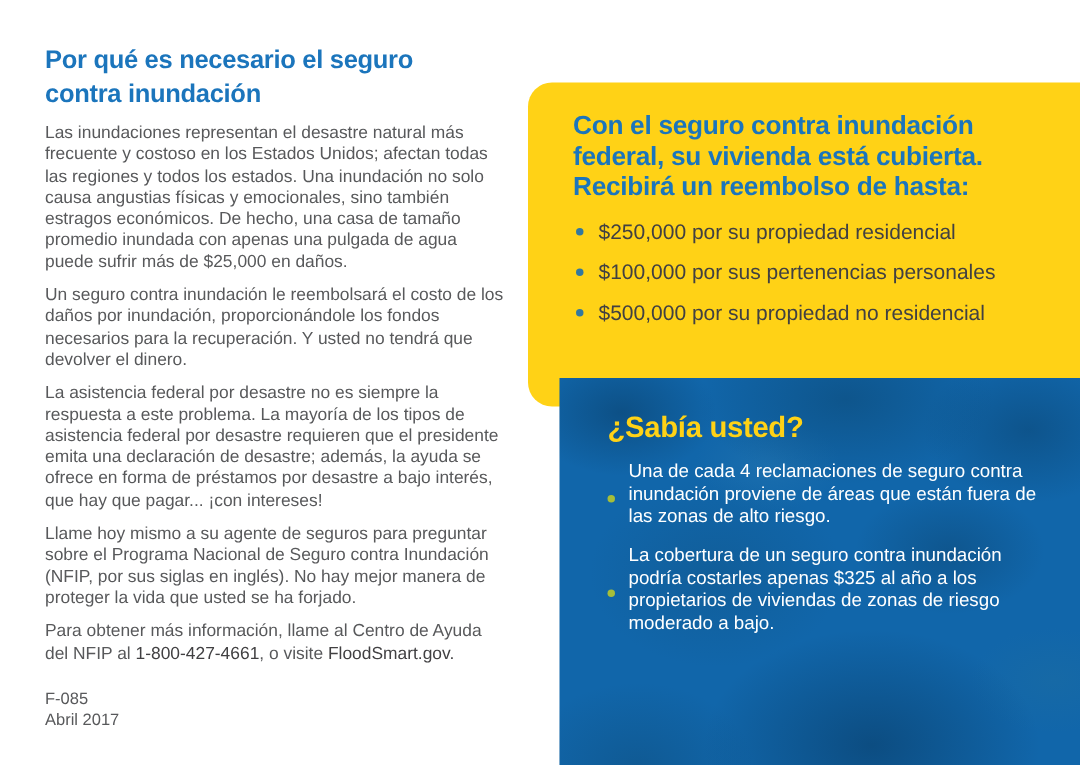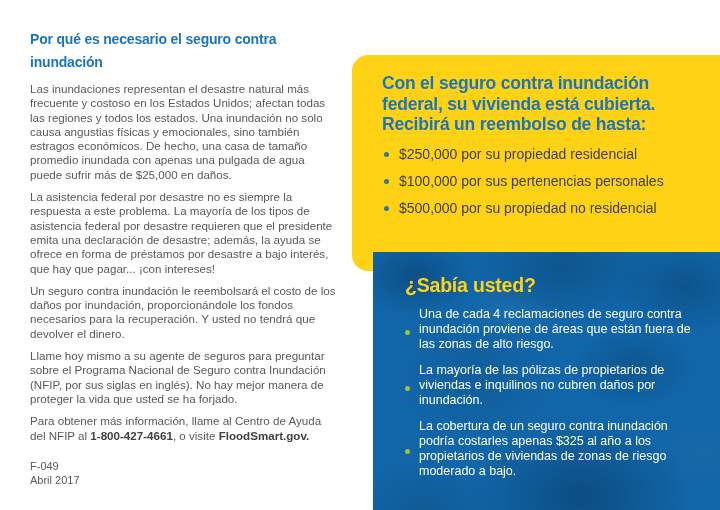--- a/index.html
+++ b/index.html
@@ -12,7 +12,7 @@
   
   .left-col{position:absolute;left:30px;top:28px;width:324px;color:#58595b}
   .h-blue{color:#1b75bc;font-weight:bold;margin:0;letter-spacing:-0.2px}
-  .h1{font-size:14px;line-height:23px;width:292px}
+  .h1{font-size:17px;line-height:23px;width:292px}
   .h2{font-size:20px;line-height:23px;margin-top:13px}
   .para{font-size:11.6px;line-height:14.3px;margin:8px 16px 0 0;color:#58595b}
   .strong{font-weight:bold;color:#414042}

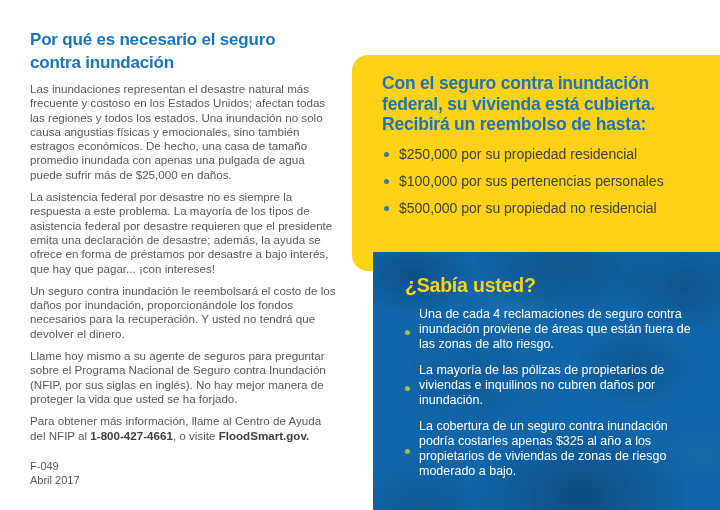--- a/index.html
+++ b/index.html
@@ -54,8 +54,8 @@
 <div class="left-col">
   <div class="h-blue h1">Por qué es necesario el seguro contra inundación</div>
   <p class="para">Las inundaciones representan el desastre natural más frecuente y costoso en los Estados Unidos; afectan todas las regiones y todos los estados. Una inundación no solo causa angustias físicas y emocionales, sino también estragos económicos. De hecho, una casa de tamaño promedio inundada con apenas una pulgada de agua puede sufrir más de $25,000 en daños.</p>
+  <p class="para">Un seguro contra inundación le reembolsará el costo de los daños por inundación, proporcionándole los fondos necesarios para la recuperación. Y usted no tendrá que devolver el dinero.</p>
   <p class="para">La asistencia federal por desastre no es siempre la respuesta a este problema. La mayoría de los tipos de asistencia federal por desastre requieren que el presidente emita una declaración de desastre; además, la ayuda se ofrece en forma de préstamos por desastre a bajo interés, que hay que pagar... ¡con intereses!</p>
-  <p class="para">Un seguro contra inundación le reembolsará el costo de los daños por inundación, proporcionándole los fondos necesarios para la recuperación. Y usted no tendrá que devolver el dinero.</p>
   <p class="para">Llame hoy mismo a su agente de seguros para preguntar sobre el Programa Nacional de Seguro contra Inundación (NFIP, por sus siglas en inglés). No hay mejor manera de proteger la vida que usted se ha forjado.</p>
   <p class="para"><span>Para obtener más información, llame al Centro de Ayuda del NFIP al </span><span class="strong">1-800-427-4661</span><span>, o visite </span><span class="strong">FloodSmart.gov.</span></p>
 </div>

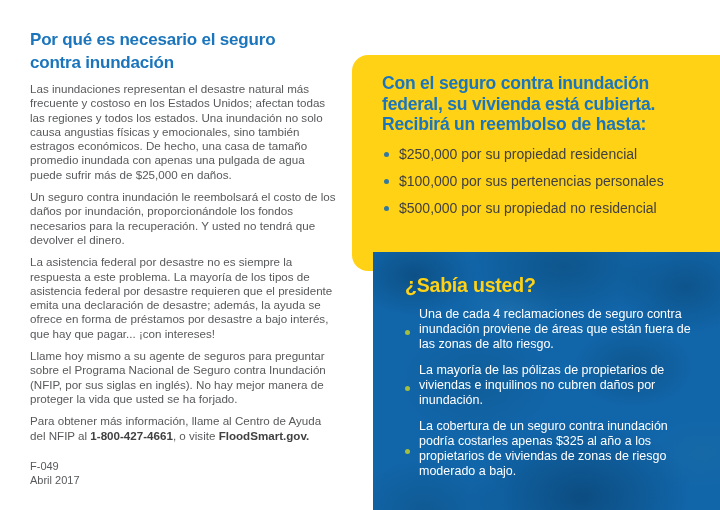--- a/index.html
+++ b/index.html
@@ -91,10 +91,6 @@
     </div>
   <div class="d-item">
       <span class="d-dot"></span>
-      <span>La mayoría de las pólizas de propietarios de viviendas e inquilinos no cubren daños por inundación.</span>
-    </div>
-  <div class="d-item">
-      <span class="d-dot"></span>
       <span>La cobertura de un seguro contra inundación podría costarles apenas $325 al año a los propietarios de viviendas de zonas de riesgo moderado a bajo.</span>
     </div>
 </div>

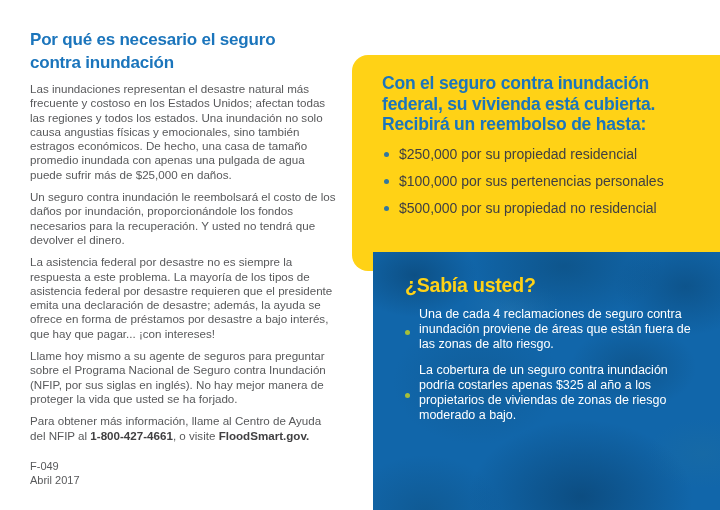--- a/index.html
+++ b/index.html
@@ -15,7 +15,7 @@
   .h1{font-size:17px;line-height:23px;width:292px}
   .h2{font-size:20px;line-height:23px;margin-top:13px}
   .para{font-size:11.6px;line-height:14.3px;margin:8px 16px 0 0;color:#58595b}
-  .strong{font-weight:bold;color:#414042}
+  .strong{font-weight:normal;color:#414042}
   .footer{position:absolute;left:30px;top:460px;font-size:11px;line-height:13.5px;color:#58595b}
 
   

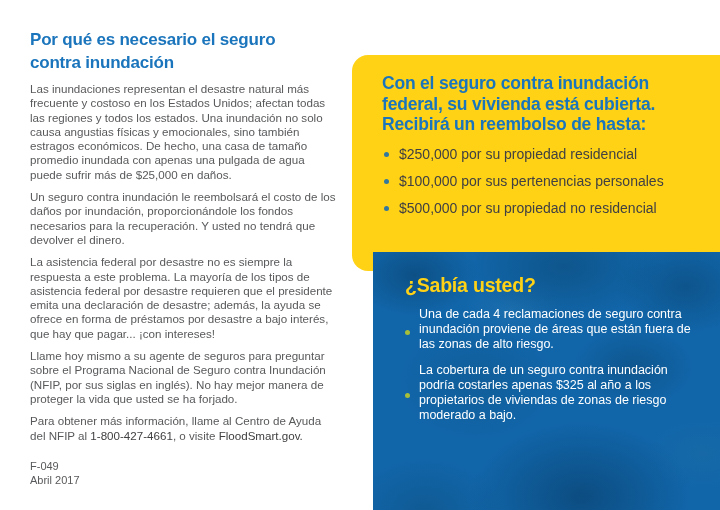--- a/index.html
+++ b/index.html
@@ -61,7 +61,7 @@
 </div>
 
 <div class="footer">
-  <div>F-049</div>
+  <div>F-085</div>
   <div>Abril 2017</div>
 </div>
 

